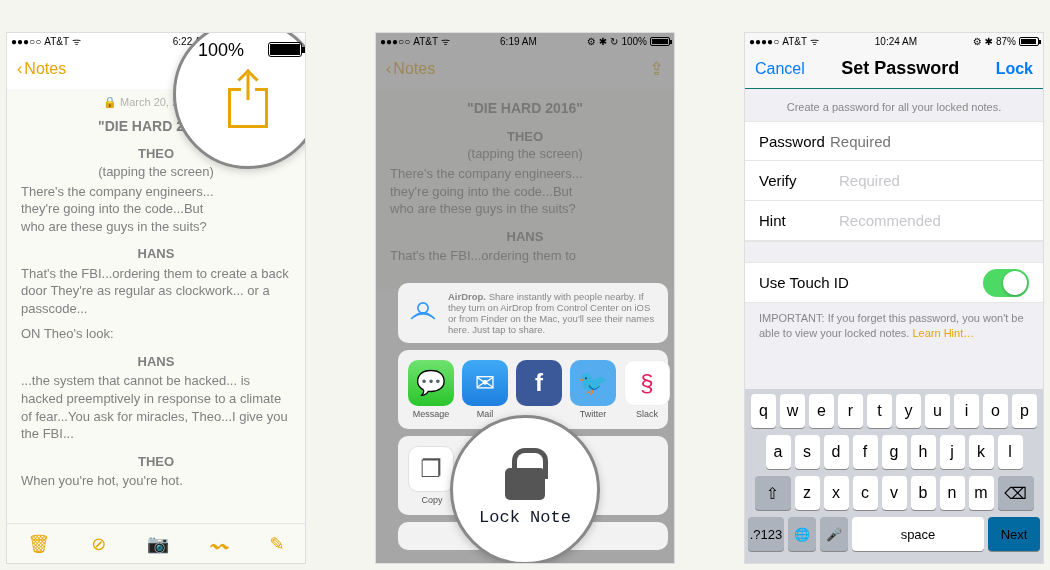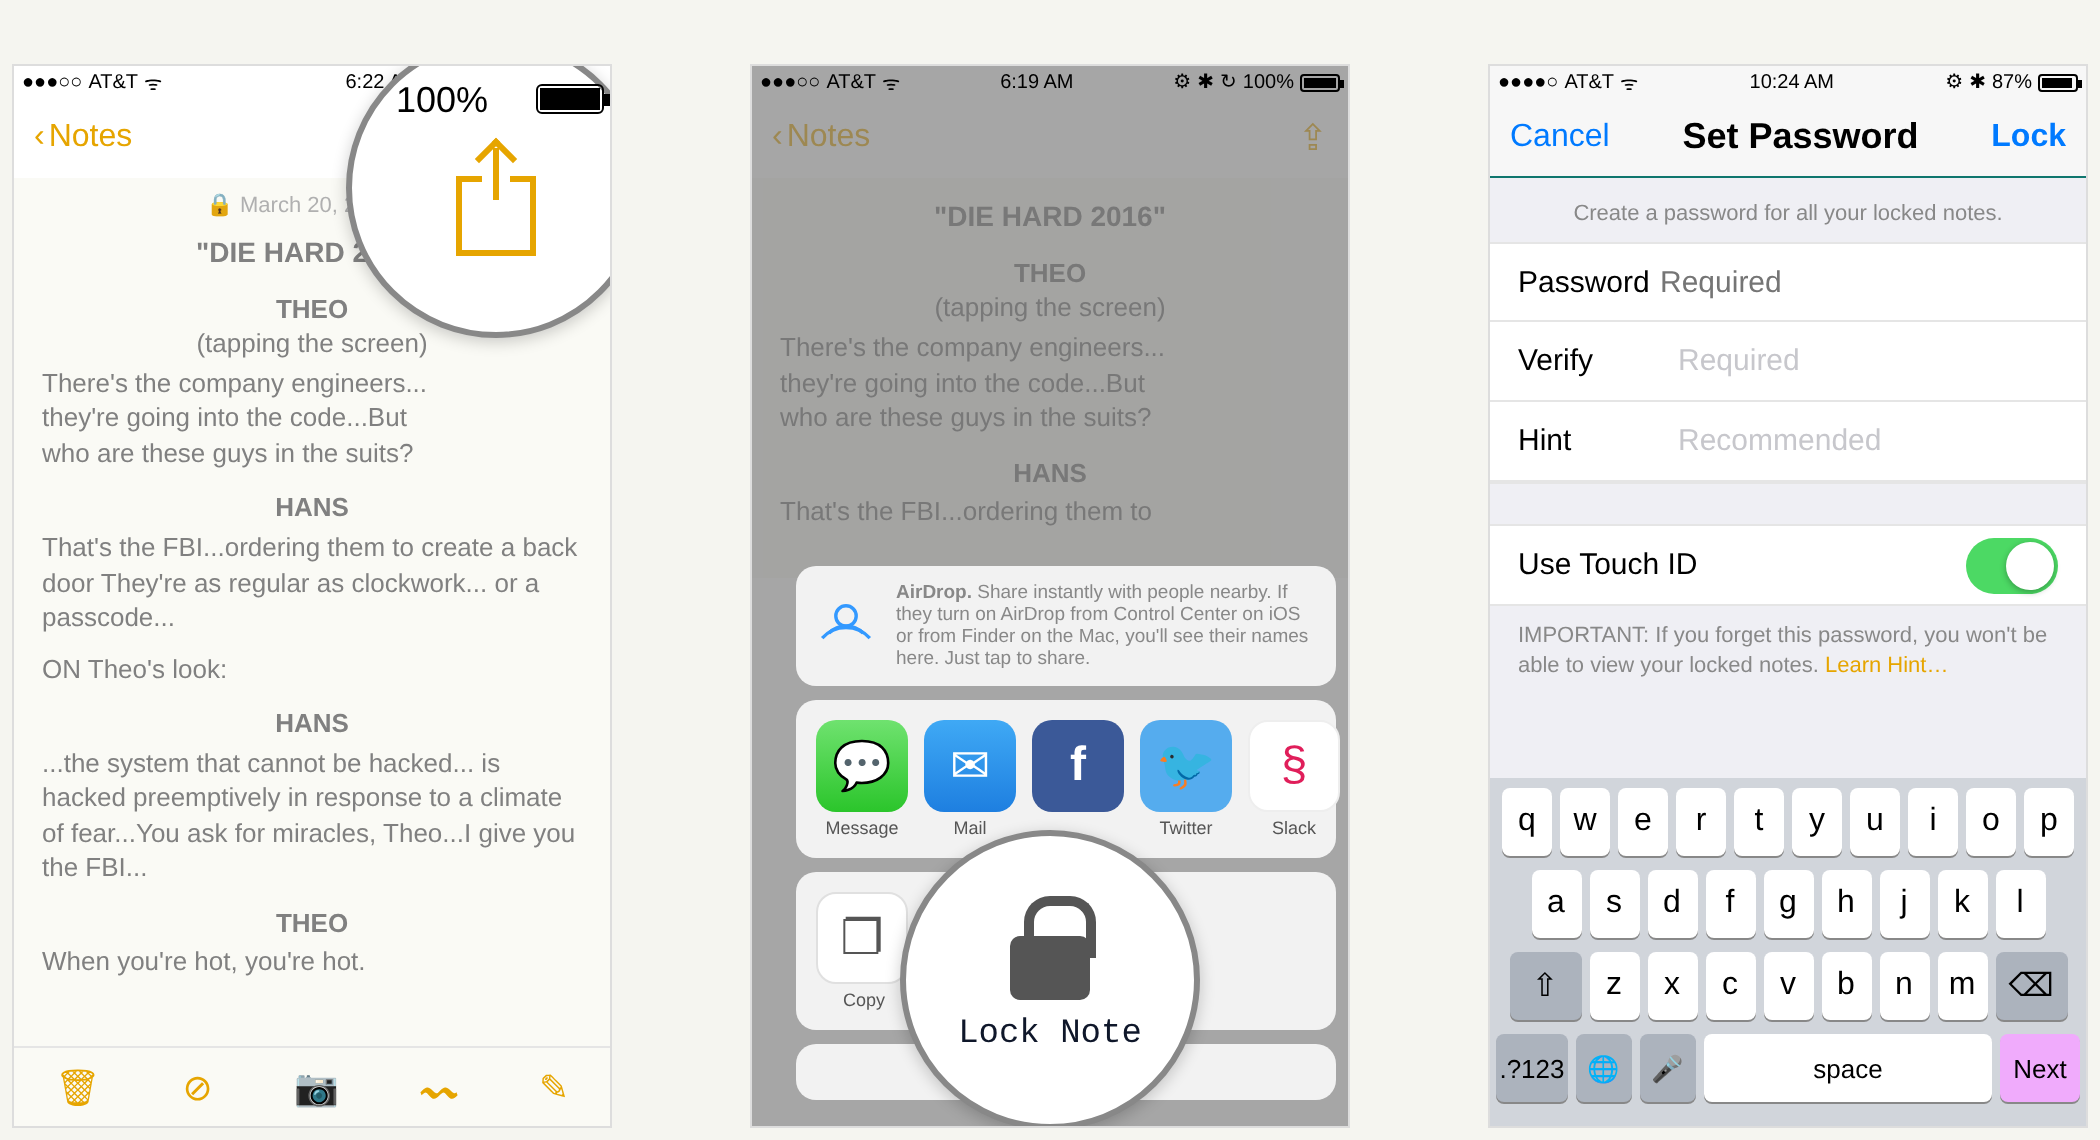--- a/index.html
+++ b/index.html
@@ -89,7 +89,7 @@
   .krow4 .globe { width:28px; background:#acb3bd; }
   .krow4 .mic { width:28px; background:#acb3bd; }
   .krow4 .space { flex:1; }
-  .krow4 .next { width:40px; background:#f0abfc; }
+  .krow4 .next { width:52px; background:#0369a1; }
 </style>
 </head>
 <body>

